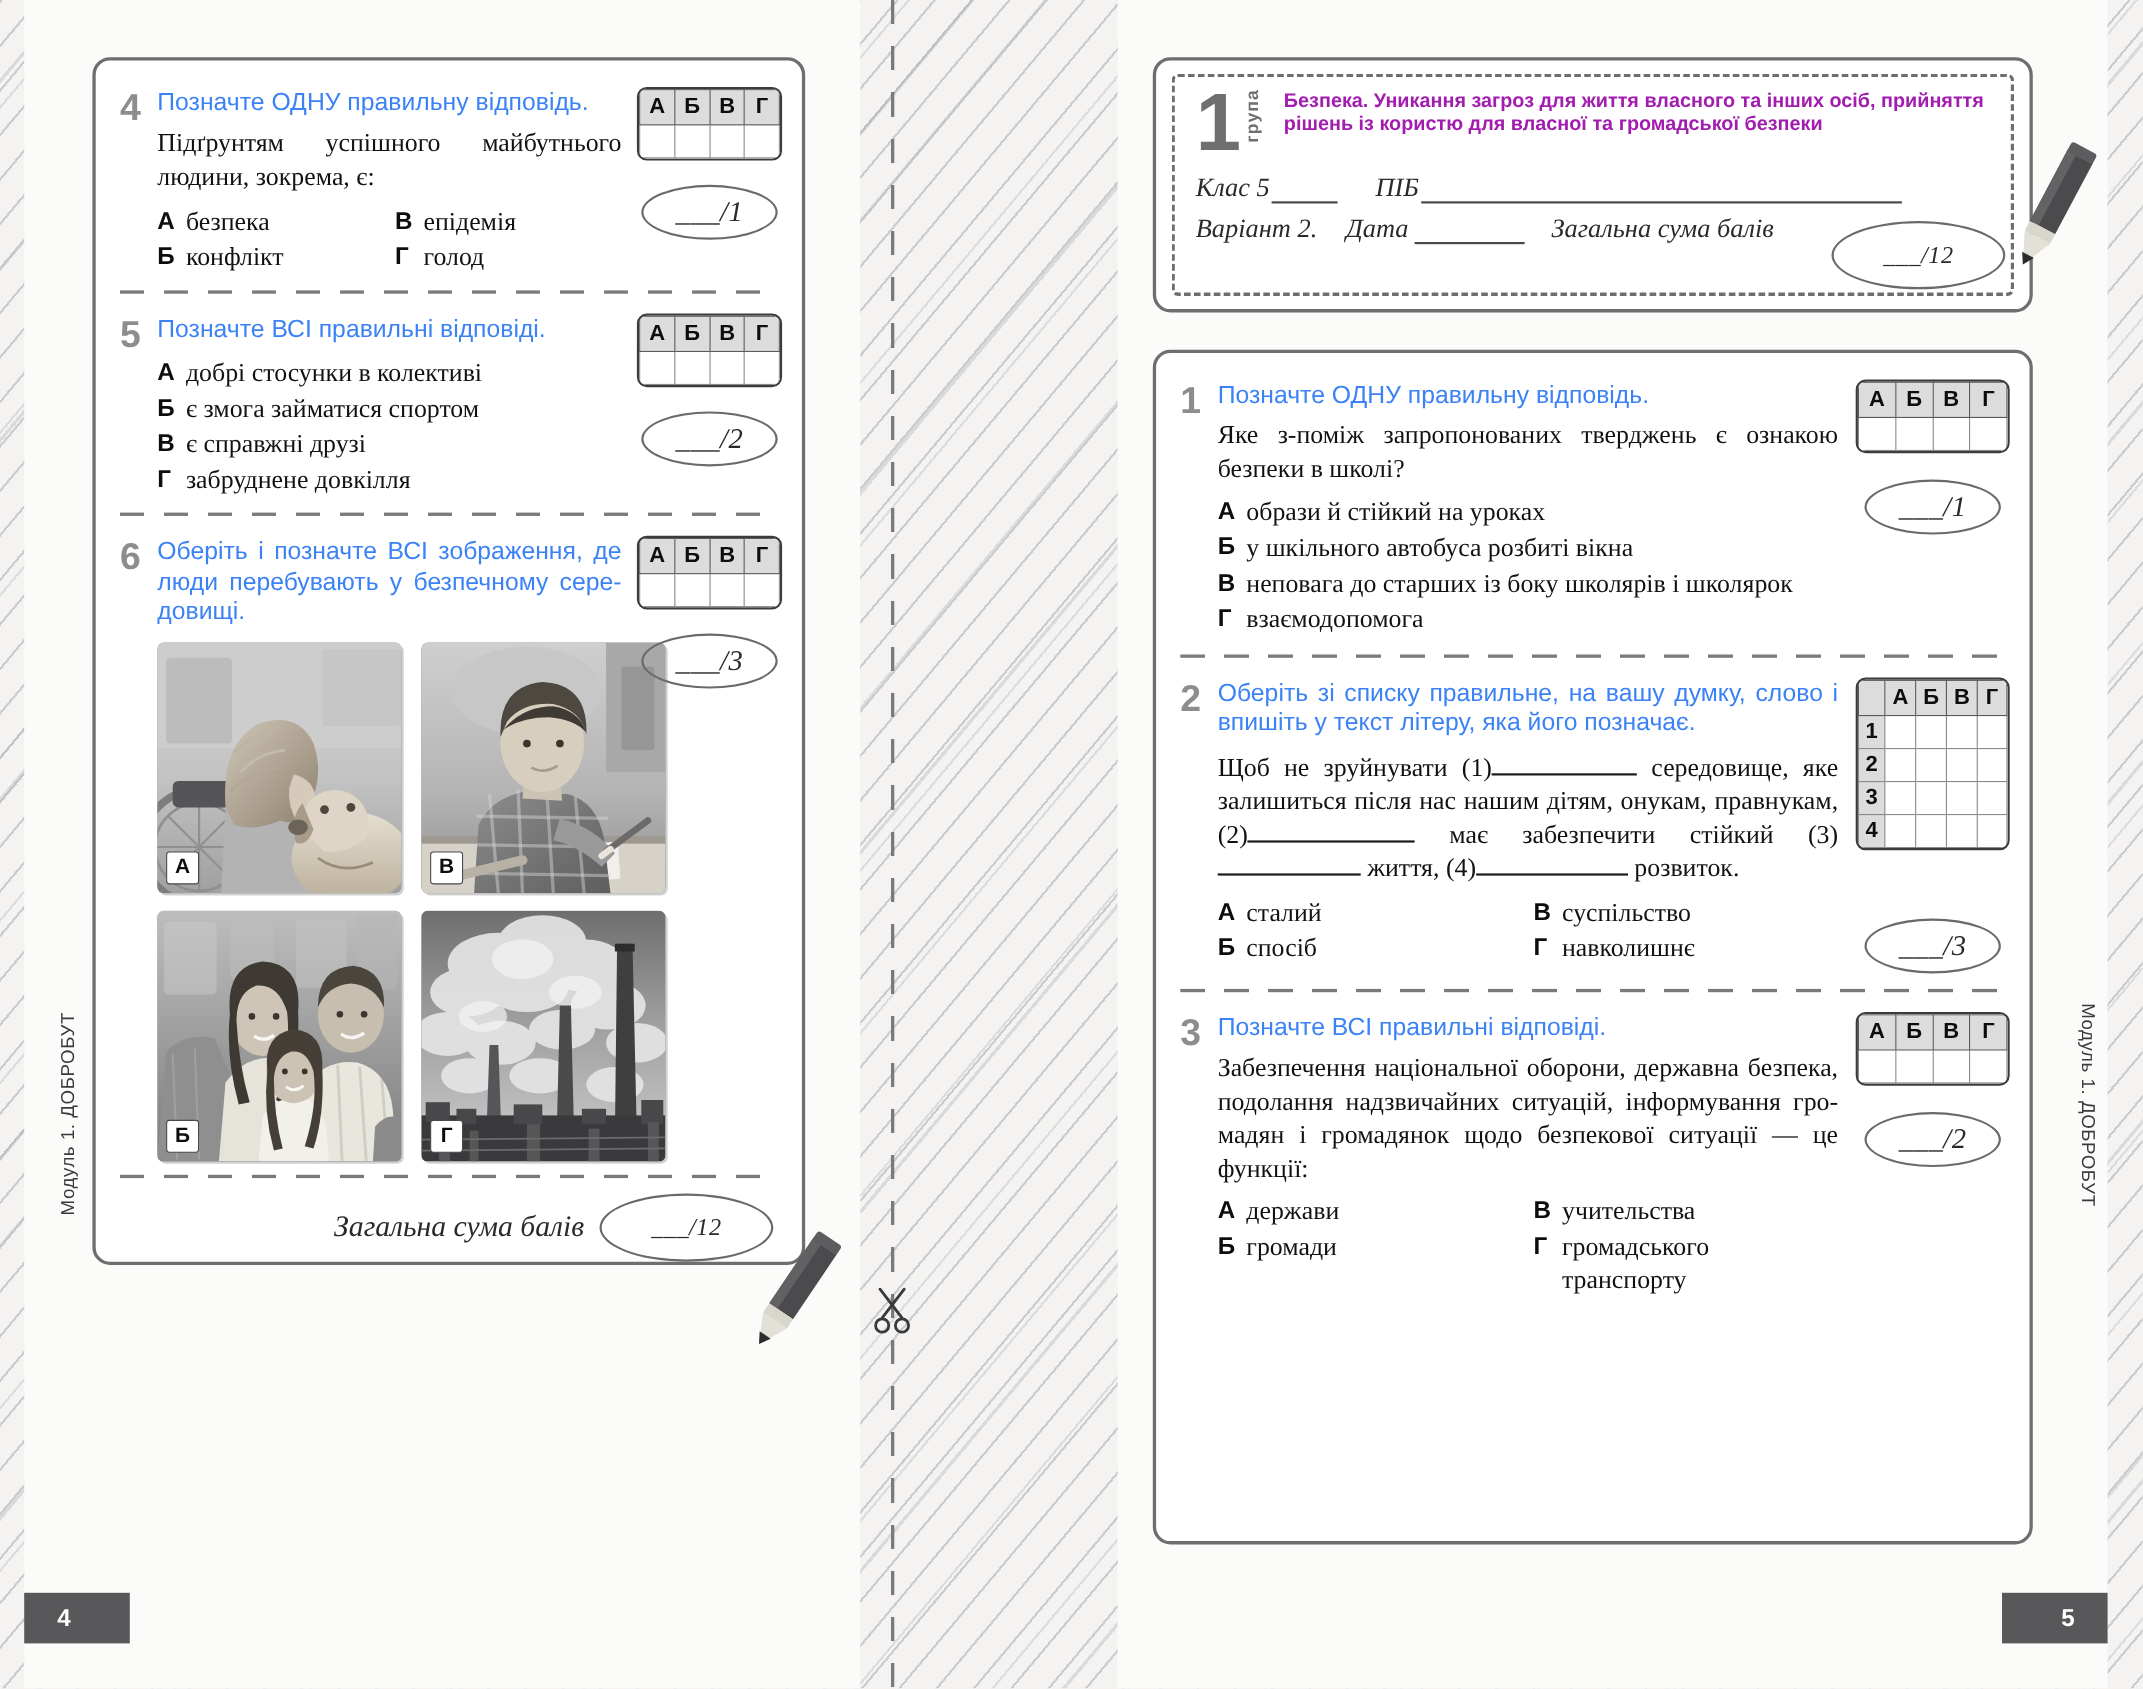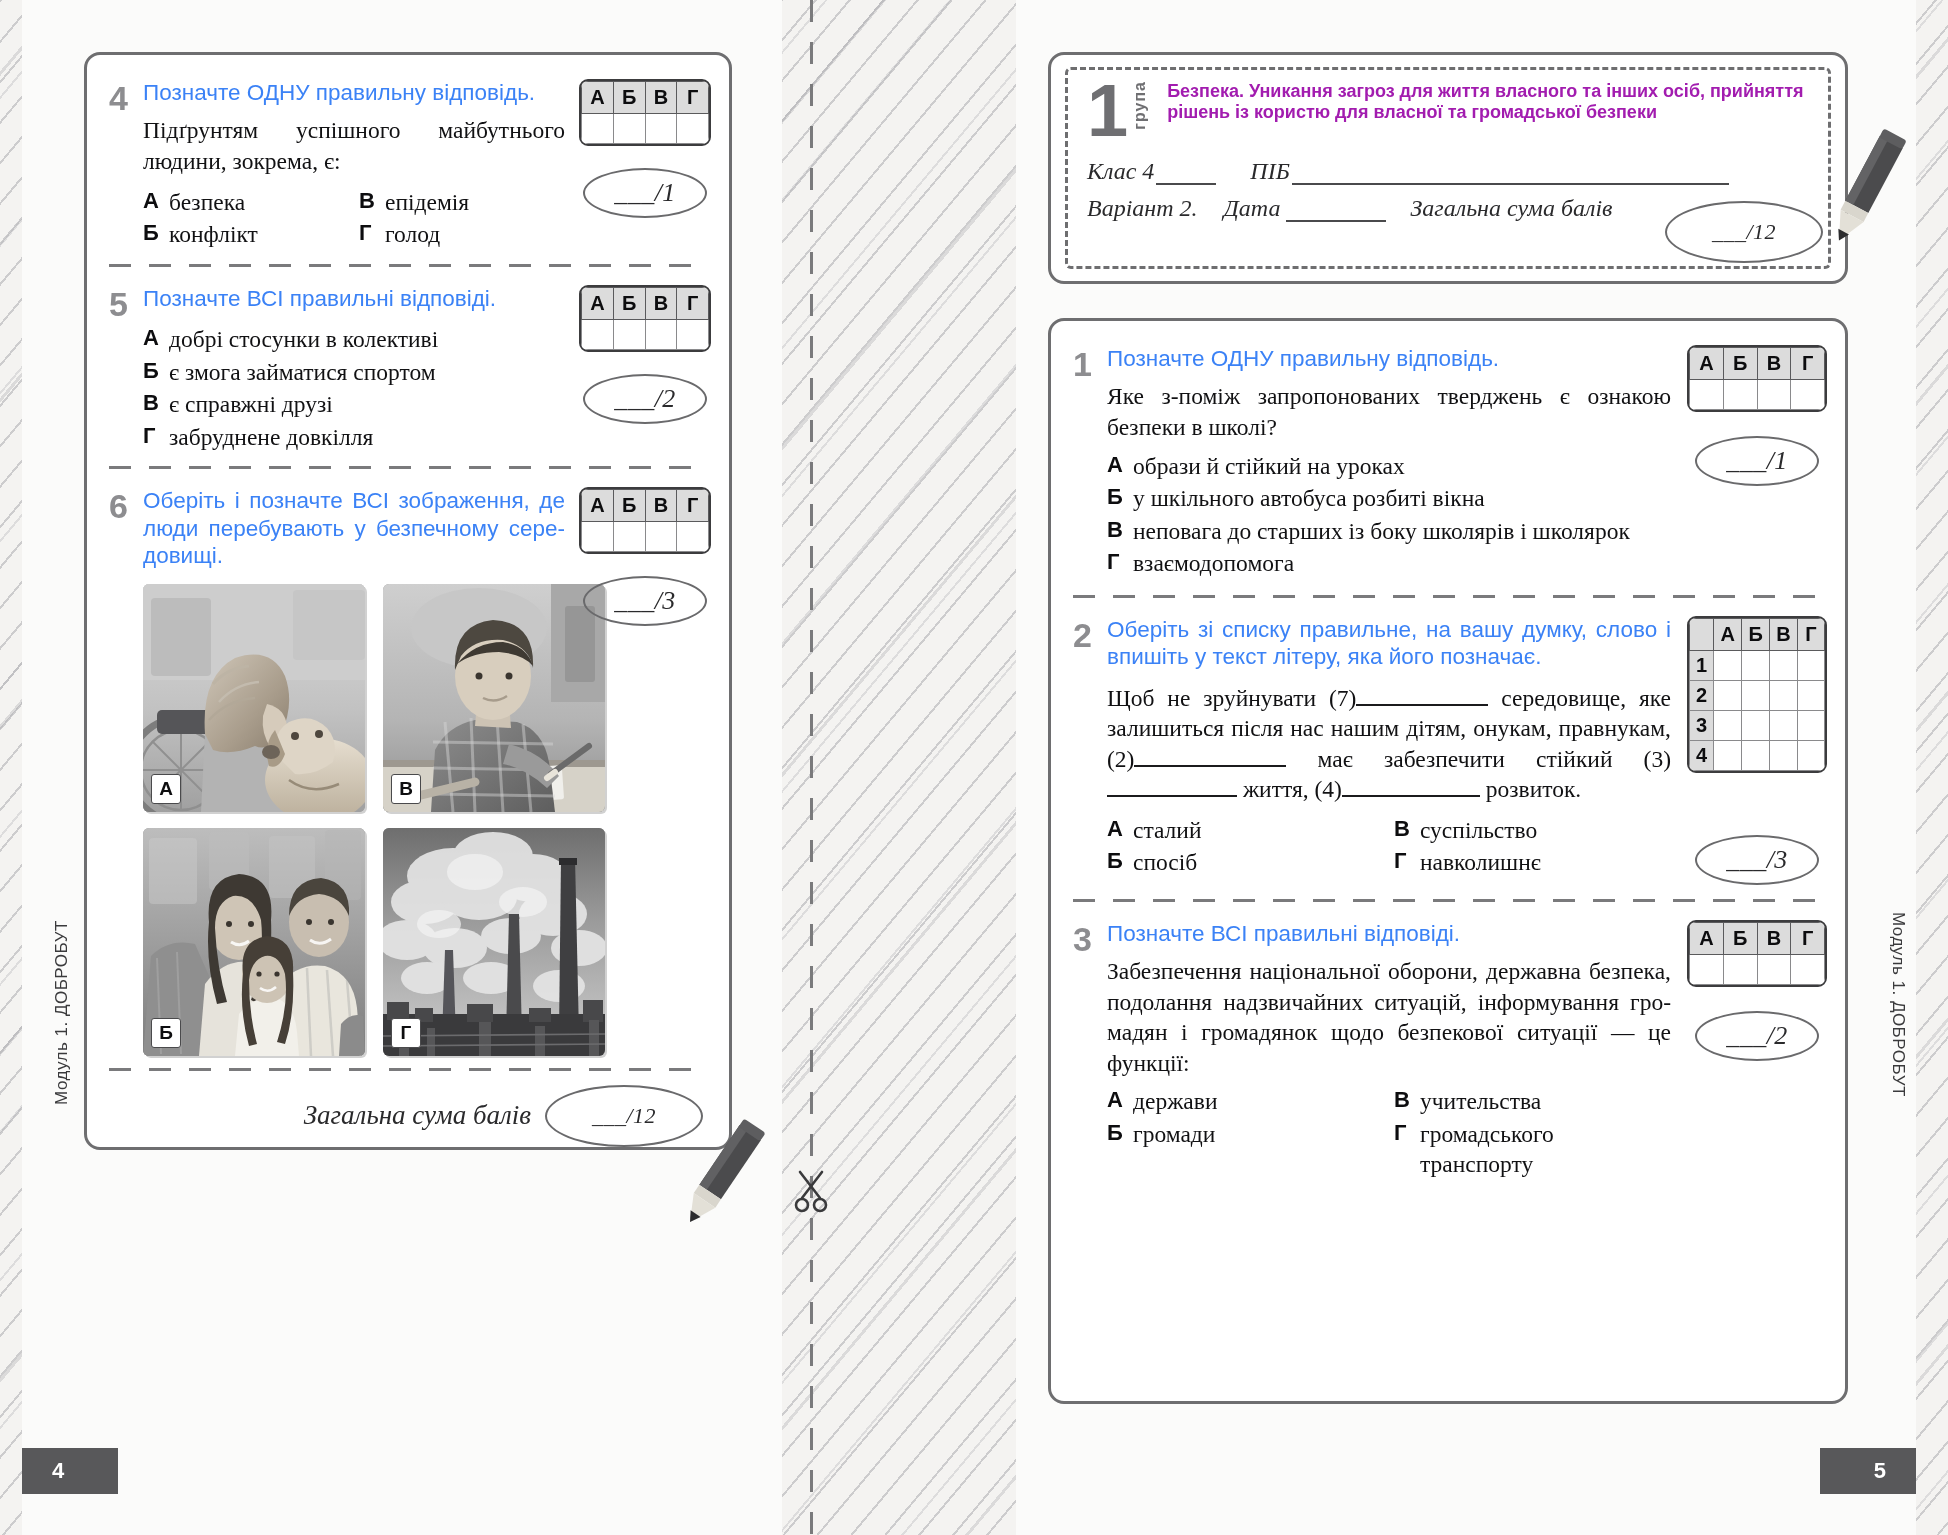--- a/index.html
+++ b/index.html
@@ -824,7 +824,7 @@
       </div>
       <div class="hdr-fields">
         <div class="hdr-line">
-          <span class="fld-label">Клас 4</span>
+          <span class="fld-label">Клас 5</span>
           <span class="rule" style="width:60px; margin-left:2px;"></span>
           <span class="fld-label" style="margin-left:34px;">ПІБ</span>
           <span class="rule flex" style="margin-left:2px; margin-right:76px;"></span>

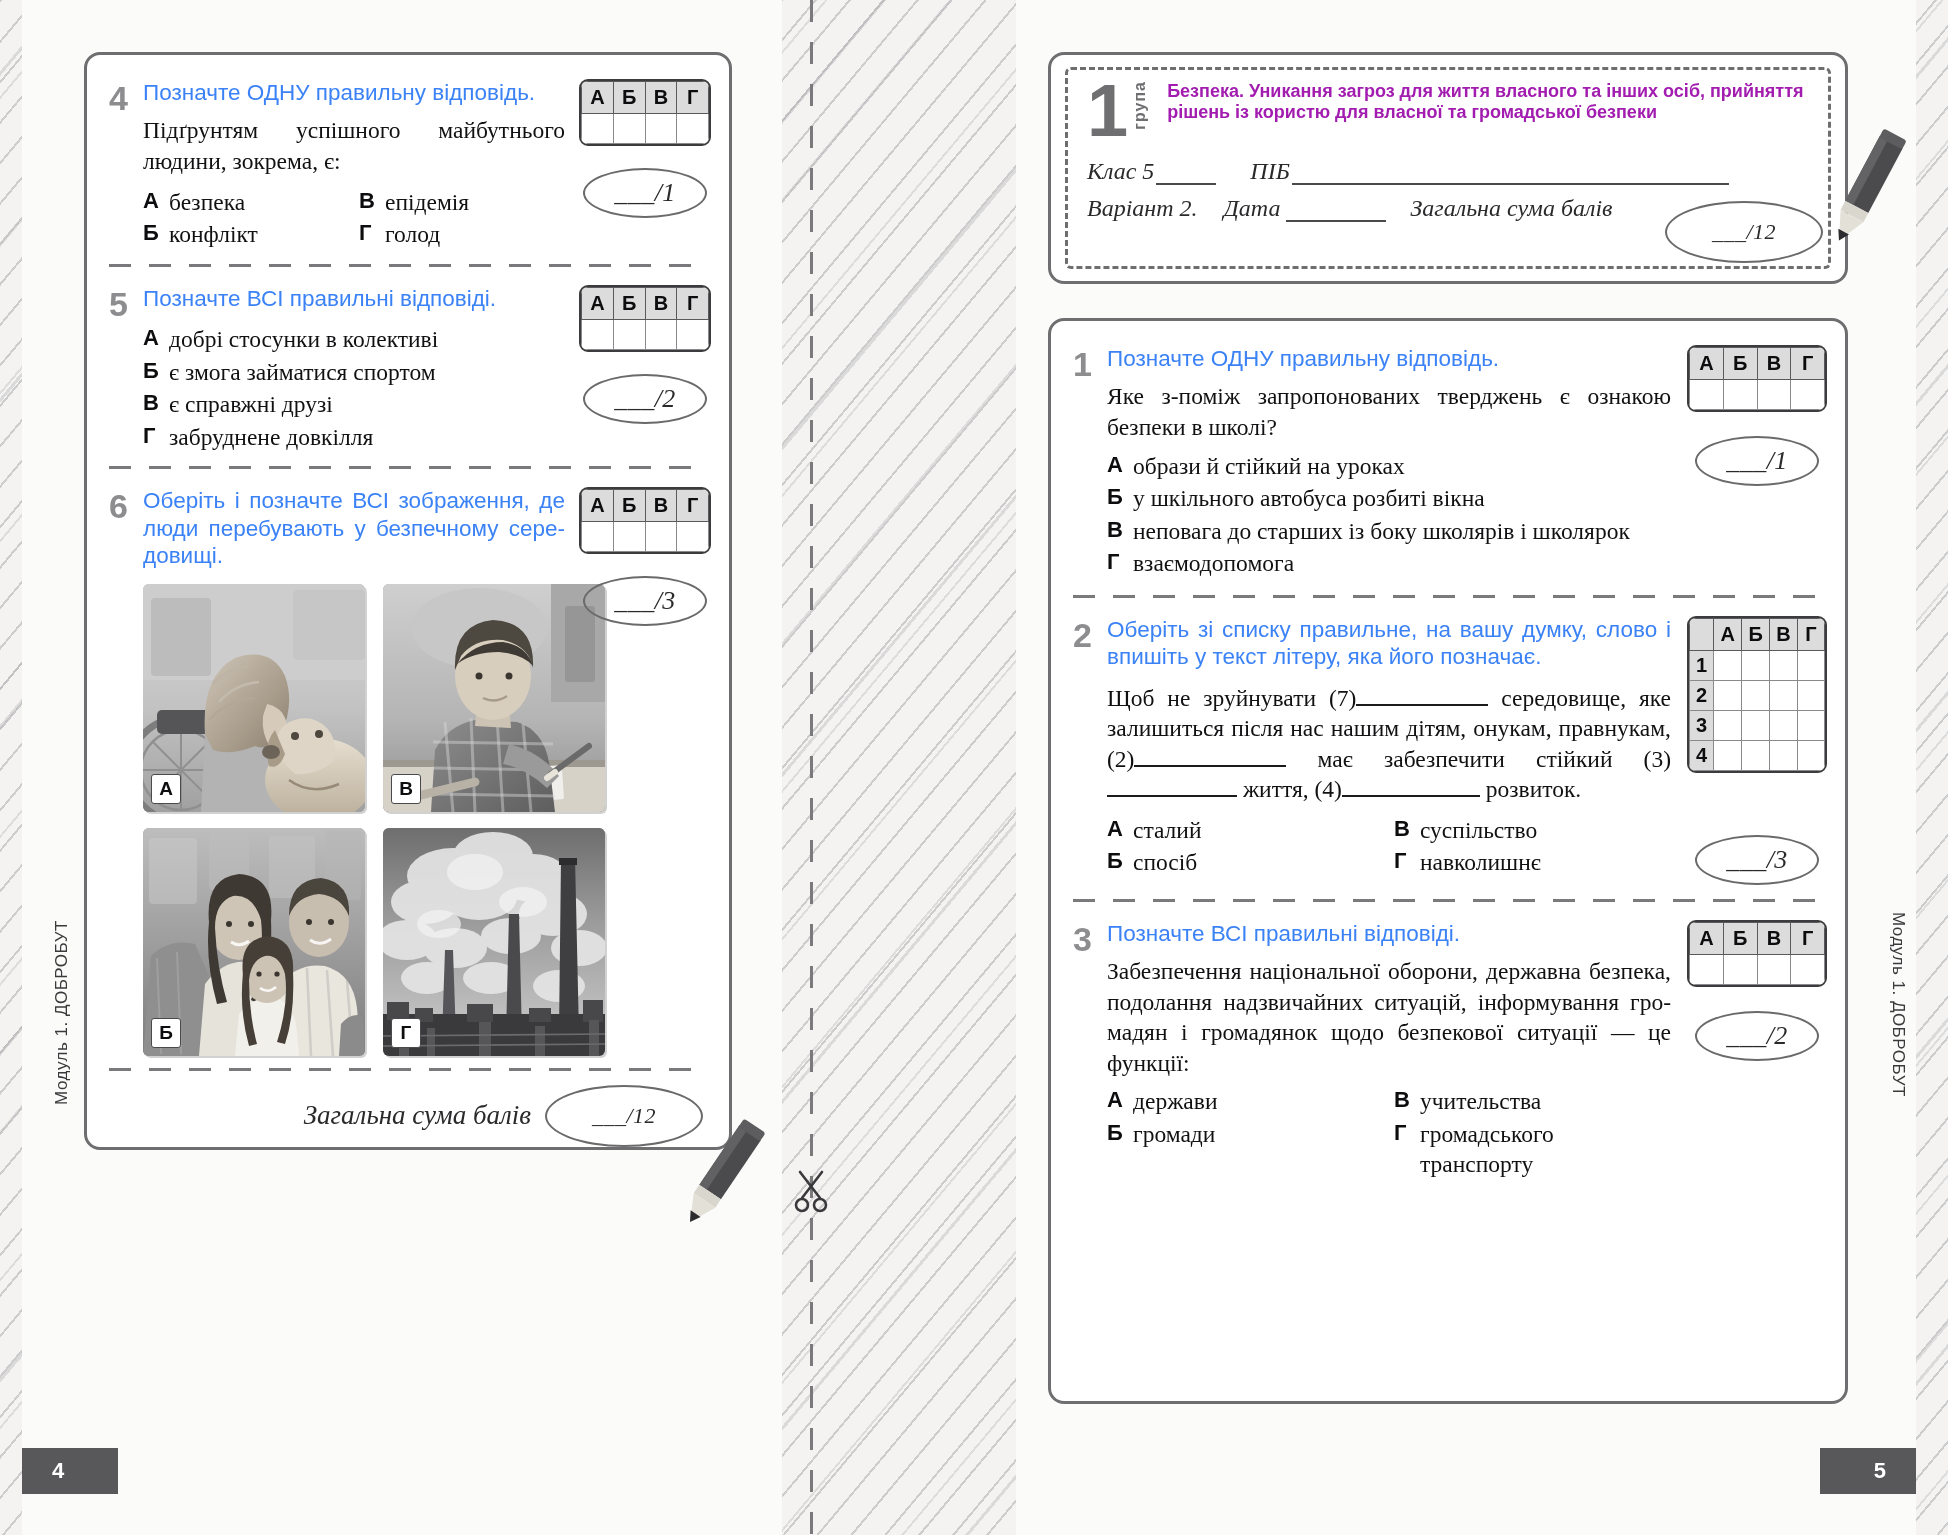--- a/index.html
+++ b/index.html
@@ -920,7 +920,7 @@
           <div class="q-instruction" style="text-align:justify;">Оберіть зі списку правильне, на вашу думку, слово і впишіть у текст літеру, яка його позначає.</div>
 
           <div class="q-prompt" style="margin-top:12px;">
-            <span>Щоб не зруйнувати (7)</span><span class="blank blank-w1"></span><span> середовище, яке залишиться після нас нашим дітям, онукам, правну­кам, (2)</span><span class="blank blank-w2"></span><span> має забезпе­чити стійкий (3)</span><span class="blank blank-w3"></span><span> життя, (4)</span><span class="blank blank-w4"></span><span> розвиток.</span>
+            <span>Щоб не зруйнувати (1)</span><span class="blank blank-w1"></span><span> середовище, яке залишиться після нас нашим дітям, онукам, правну­кам, (2)</span><span class="blank blank-w2"></span><span> має забезпе­чити стійкий (3)</span><span class="blank blank-w3"></span><span> життя, (4)</span><span class="blank blank-w4"></span><span> розвиток.</span>
           </div>
 
           <div class="opt-list opt-two-col" style="margin-top:10px;">

